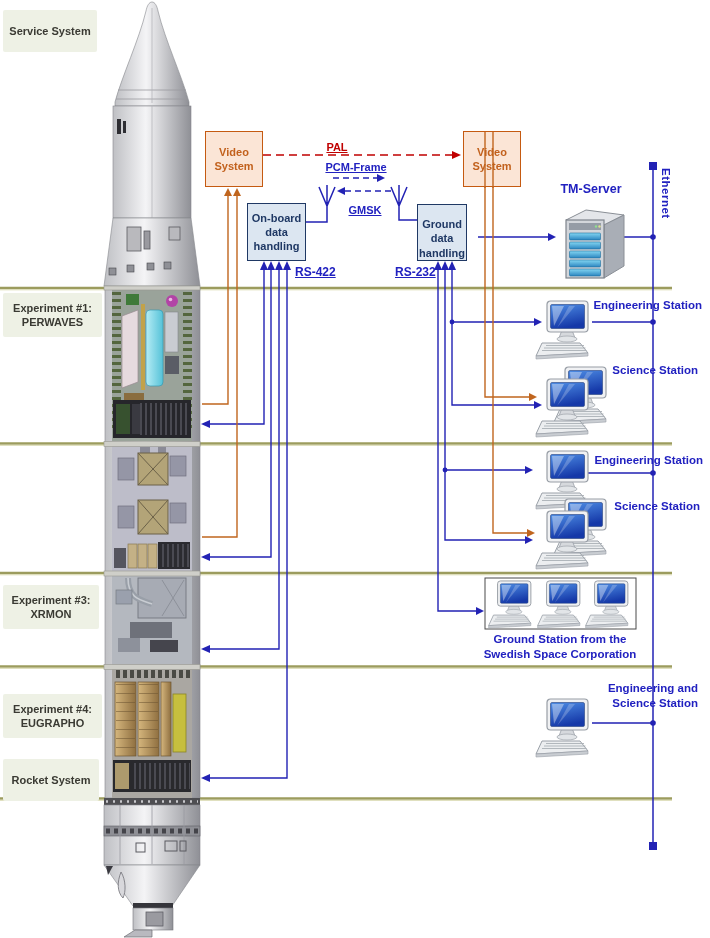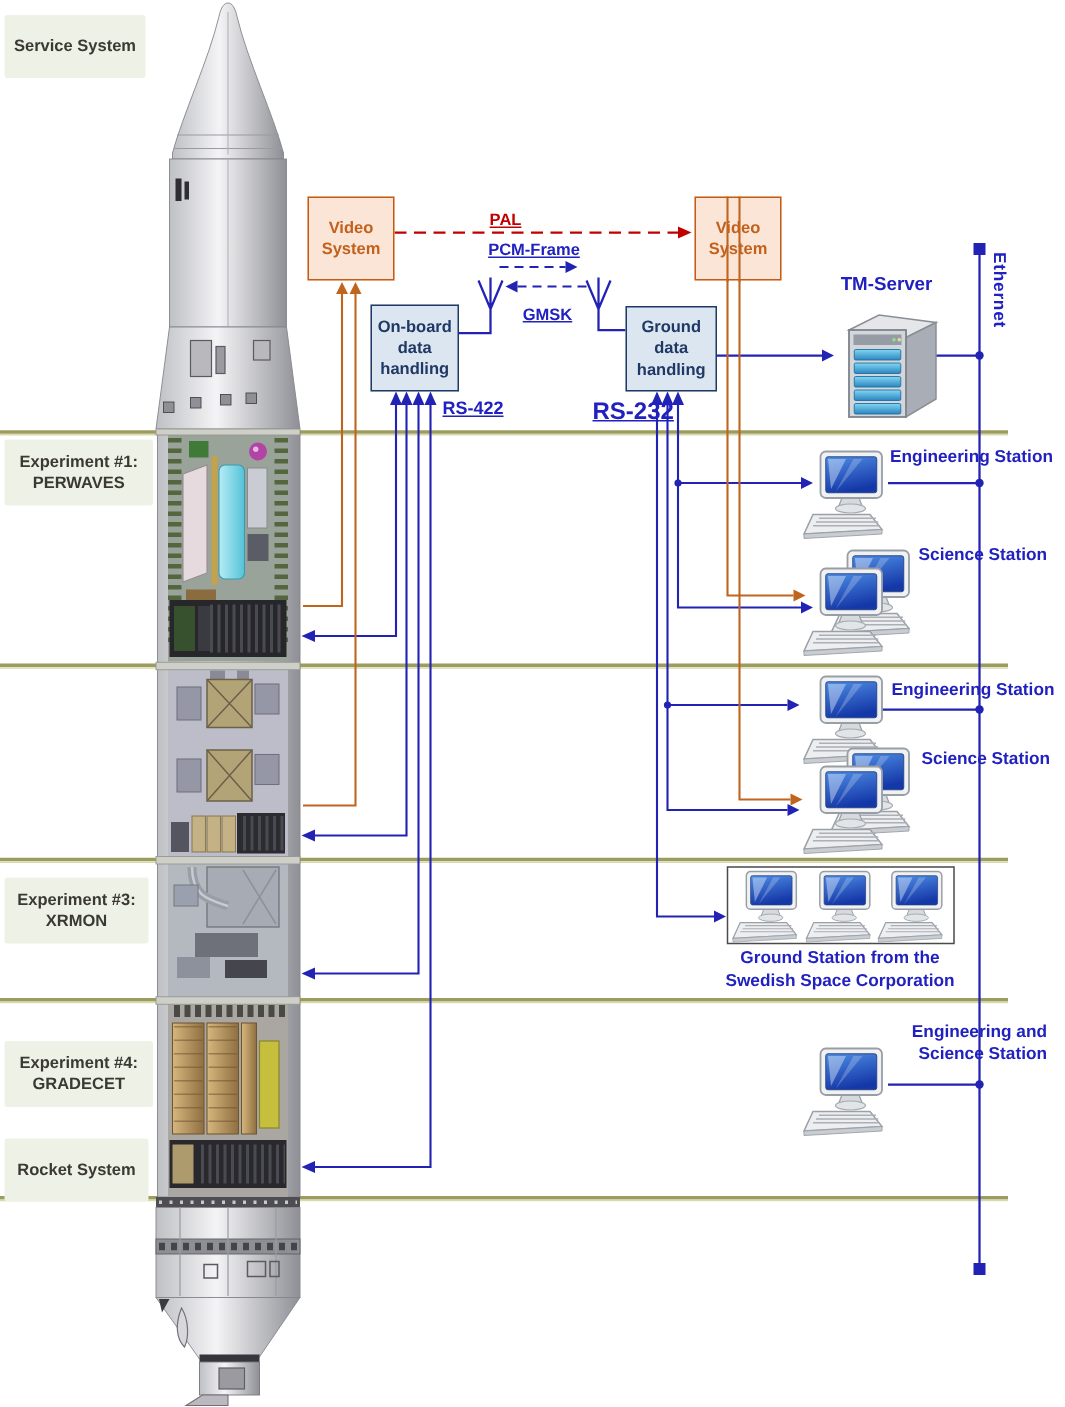--- a/index.html
+++ b/index.html
@@ -345,7 +345,7 @@
       <span>data</span>
       <span>handling</span>
     </div>
-    <div class="bbox" style="left:417px;top:204px;width:61px;height:57px;">
+    <div class="bbox" style="left:417px;top:204px;width:50px;height:57px;justify-content:flex-end;">
       <span>Ground</span>
       <span>data</span>
       <span>handling</span>

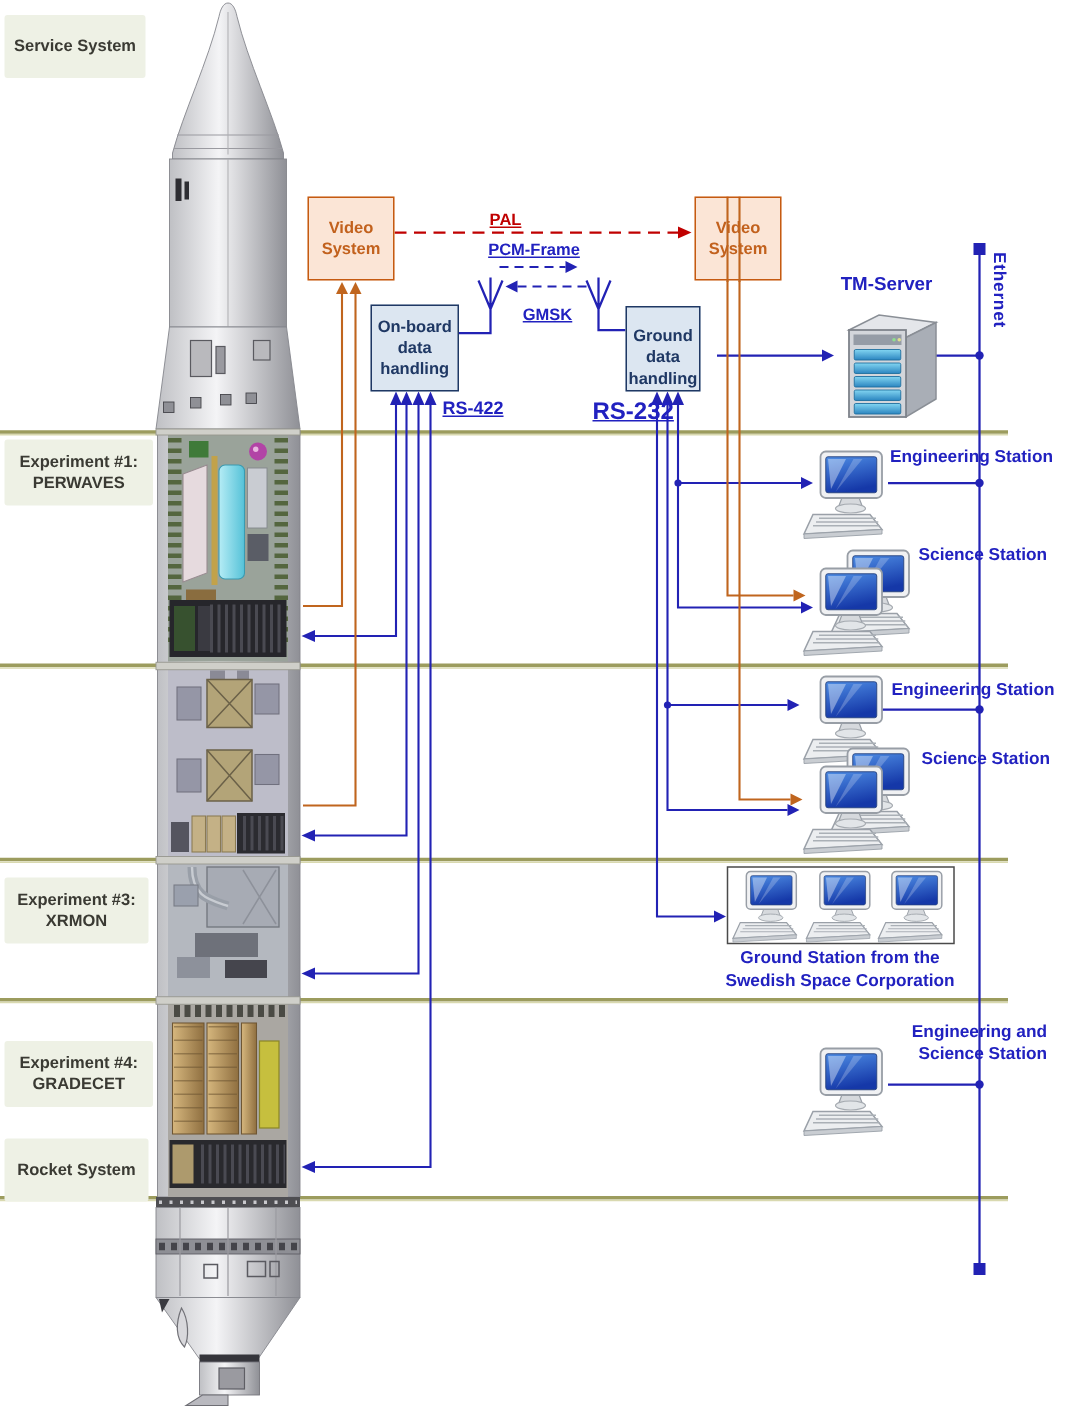--- a/index.html
+++ b/index.html
@@ -355,7 +355,7 @@
     <div class="wlab blue c" style="left:318px;top:161px;width:76px;">PCM-Frame</div>
     <div class="wlab blue c" style="left:338px;top:194px;width:54px;margin-top:10px;">GMSK</div>
     <div class="wlab blue" style="left:295px;top:266px;font-size:12px;">RS-422</div>
-    <div class="wlab blue" style="left:395px;top:266px;font-size:16px;">RS-232</div>
+    <div class="wlab blue" style="left:395px;top:266px;font-size:12px;">RS-232</div>
     <div class="blab" id="eth-label" style="left:658px;top:168px;">Ethernet</div>
 
     <div class="blab c" style="left:545px;top:181px;width:92px;font-size:12.5px;">TM-Server</div>

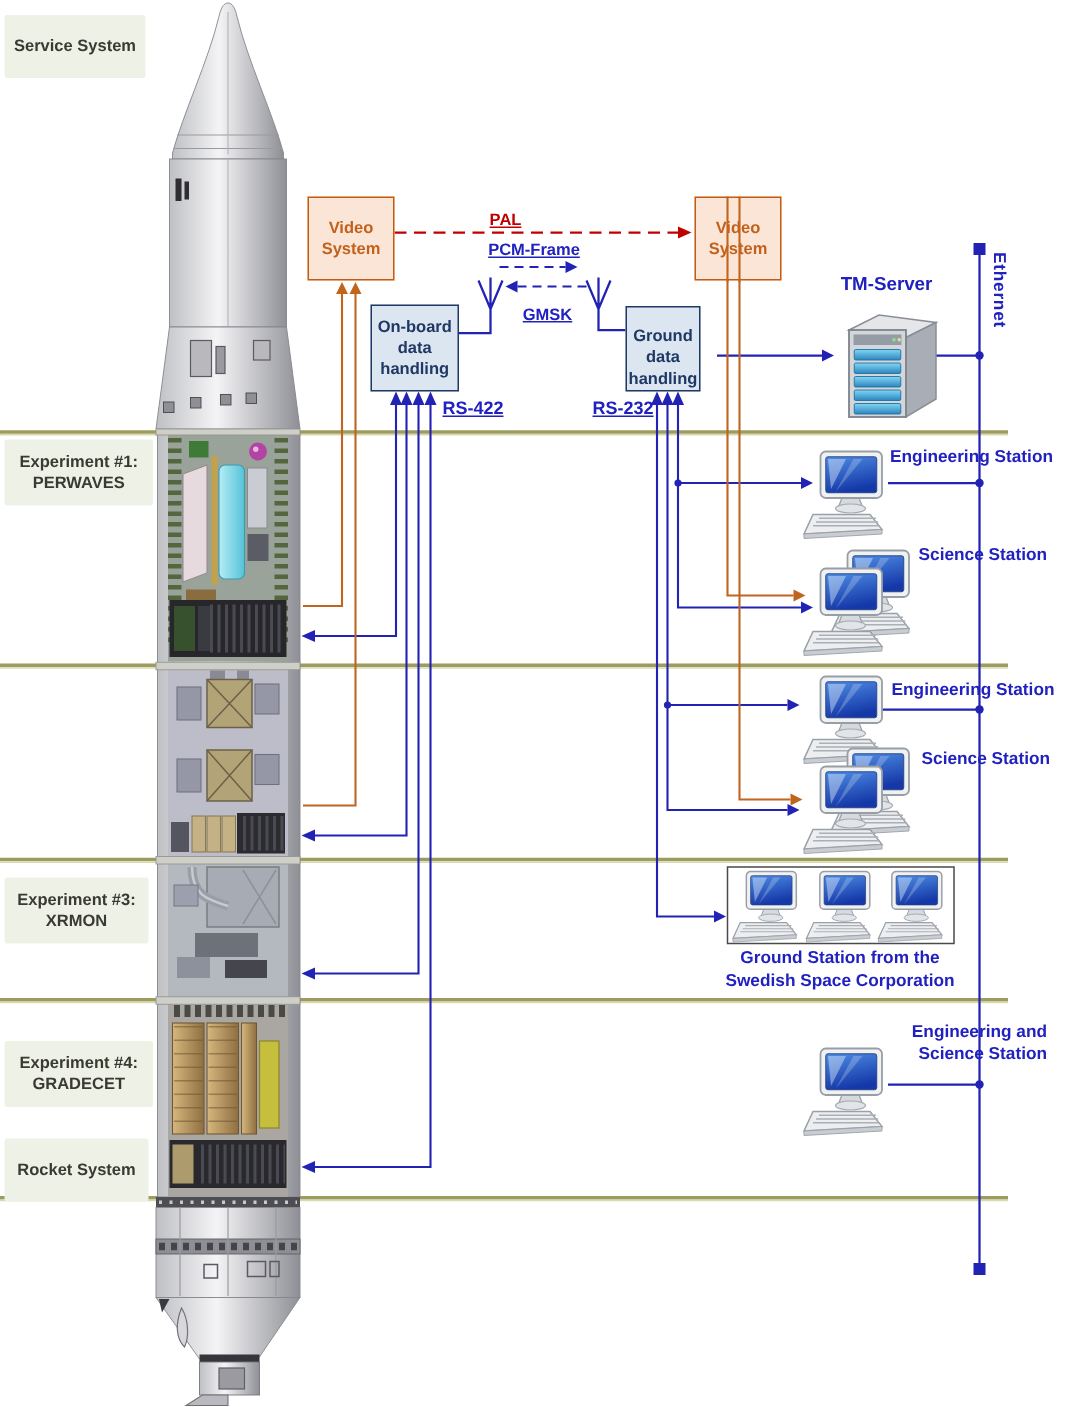--- a/index.html
+++ b/index.html
@@ -326,7 +326,7 @@
     </div>
     <div class="lbl" style="left:3px;top:678px;width:99px;height:44px;margin-top:16px;">
       <span>Experiment #4:</span>
-      <span>GRADECET</span>
+      <span>EUGRAPHO</span>
     </div>
     <div class="lbl" style="left:3px;top:759px;width:96px;height:42px;">
       <span>Rocket System</span>

